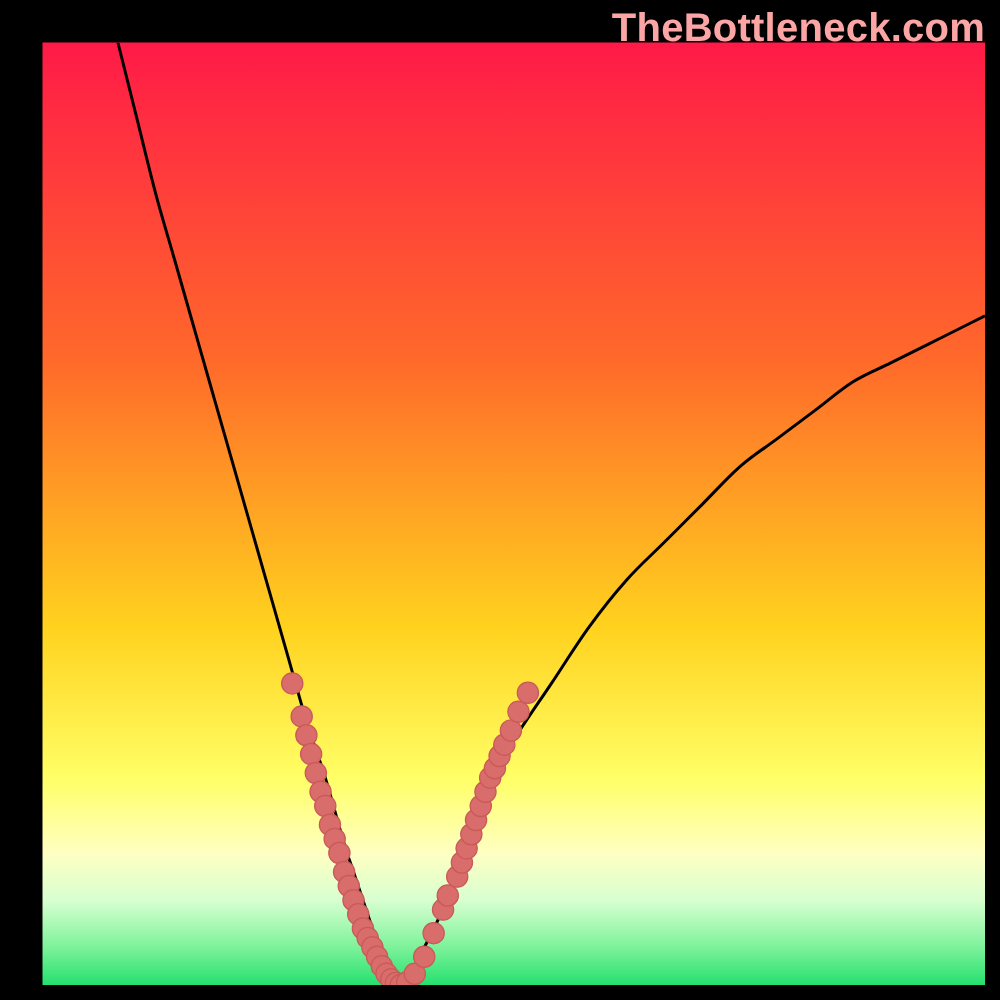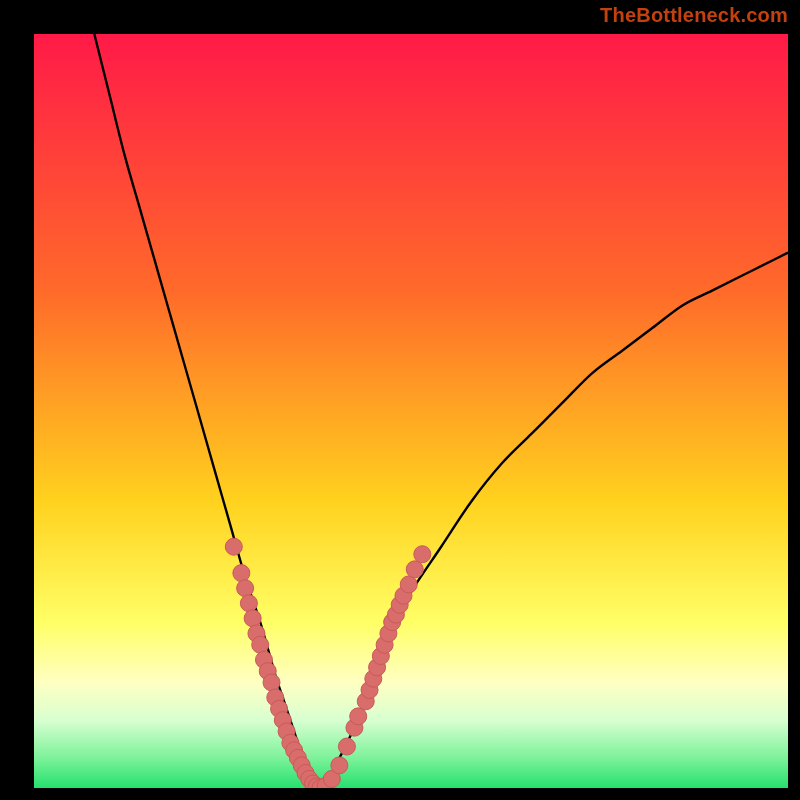--- a/index.html
+++ b/index.html
@@ -21,8 +21,8 @@
     position: absolute;
     top: 4px;
     right: 12px;
-    color: #c2410c;
-    font-size: 20px;
+    color: #fca5a5;
+    font-size: 32px;
     font-weight: 600;
     letter-spacing: 0.2px;
     z-index: 50;

